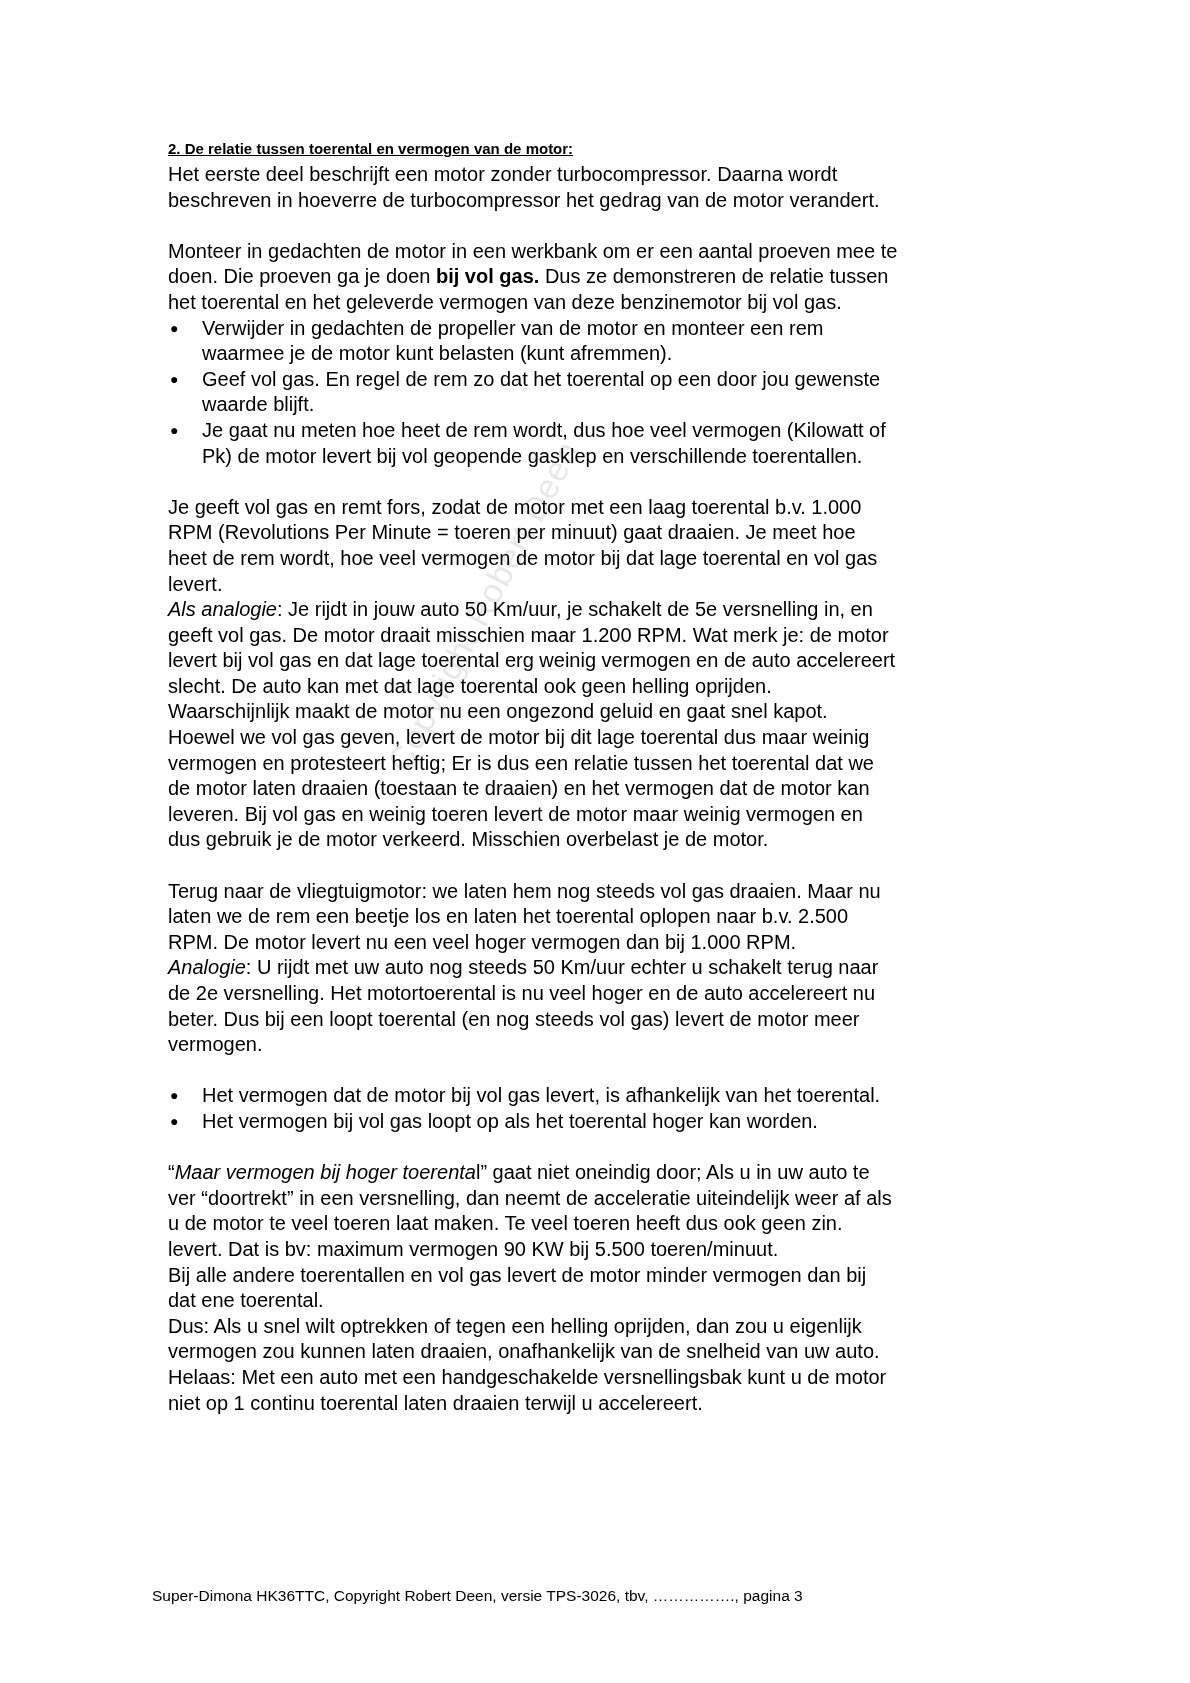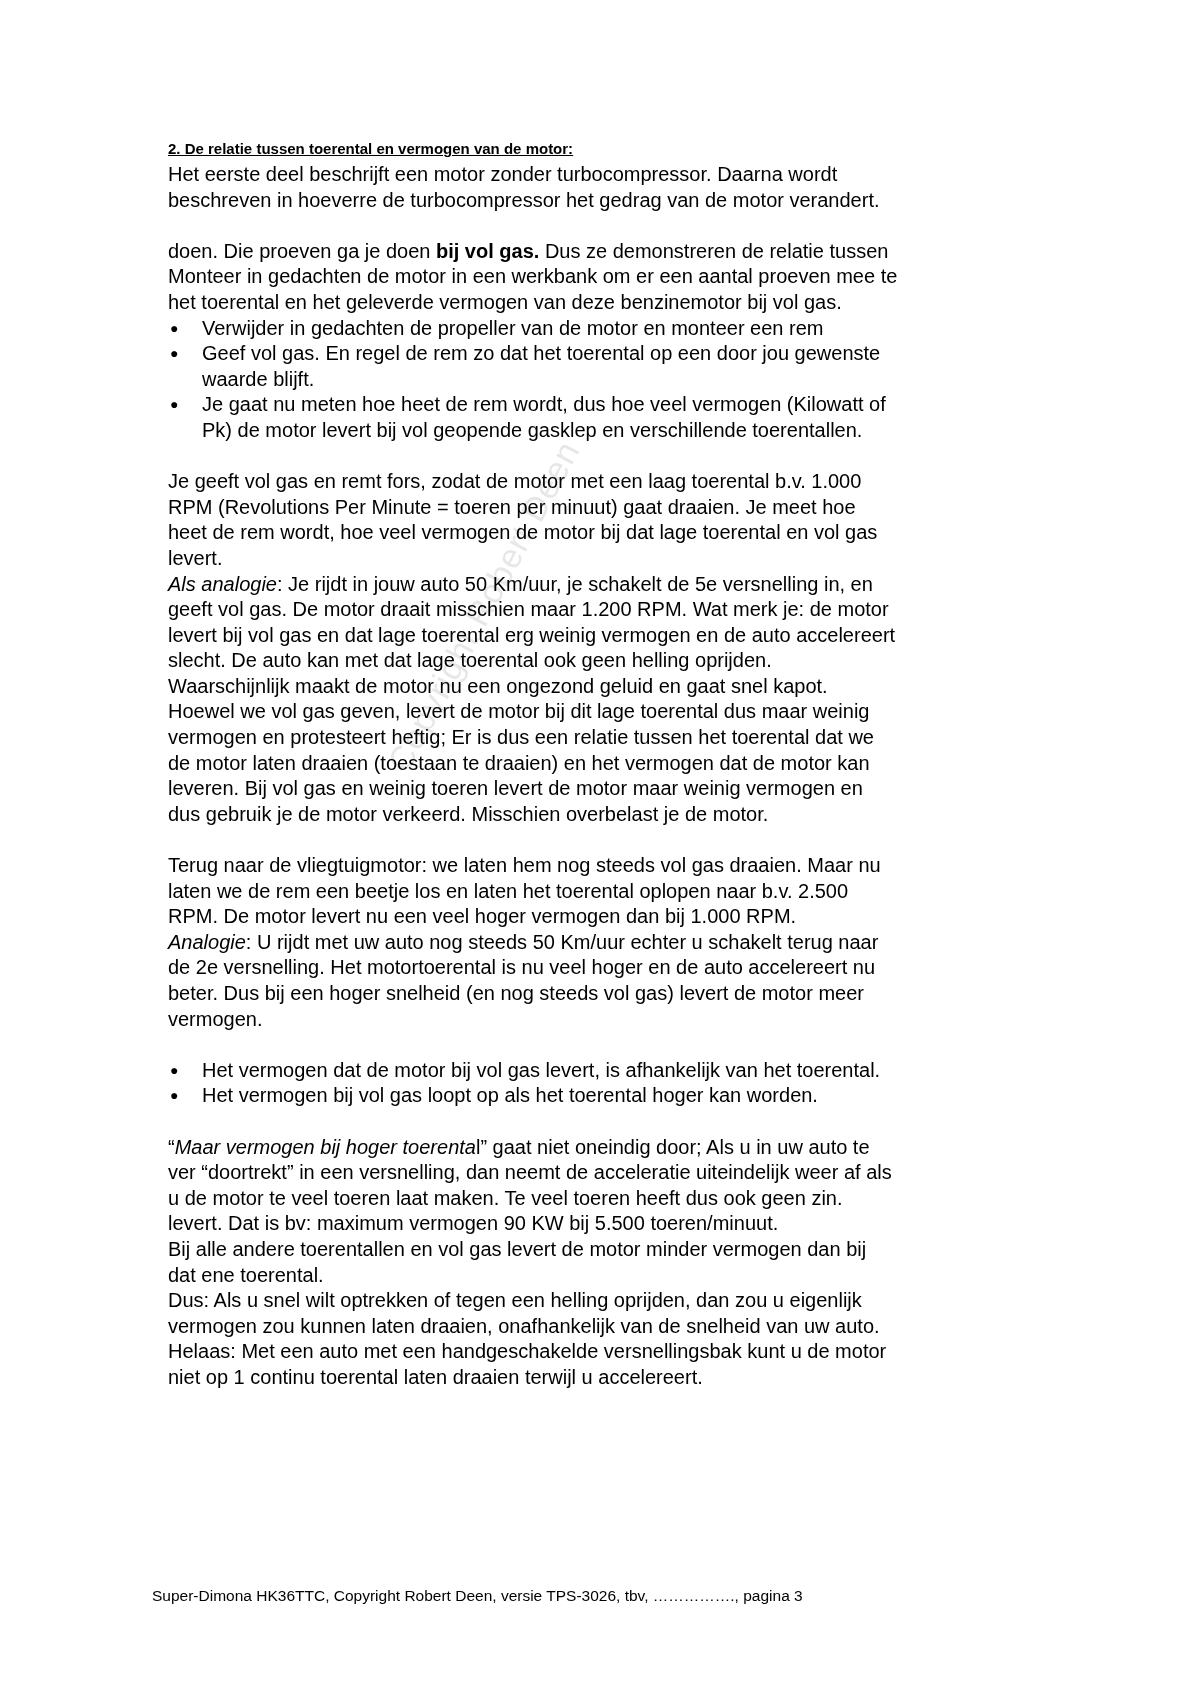--- a/index.html
+++ b/index.html
@@ -90,10 +90,10 @@
   <div class="gap"></div>
 
   <div>
+    <p>Monteer in gedachten de motor in een werkbank om er een aantal proeven mee te</p>
     <p>
       <span>doen. Die proeven ga je doen </span><span class="b">bij vol gas.</span><span> Dus ze demonstreren de relatie tussen</span>
     </p>
-    <p>Monteer in gedachten de motor in een werkbank om er een aantal proeven mee te</p>
     <p>het toerental en het geleverde vermogen van deze benzinemotor bij vol gas.</p>
   </div>
 

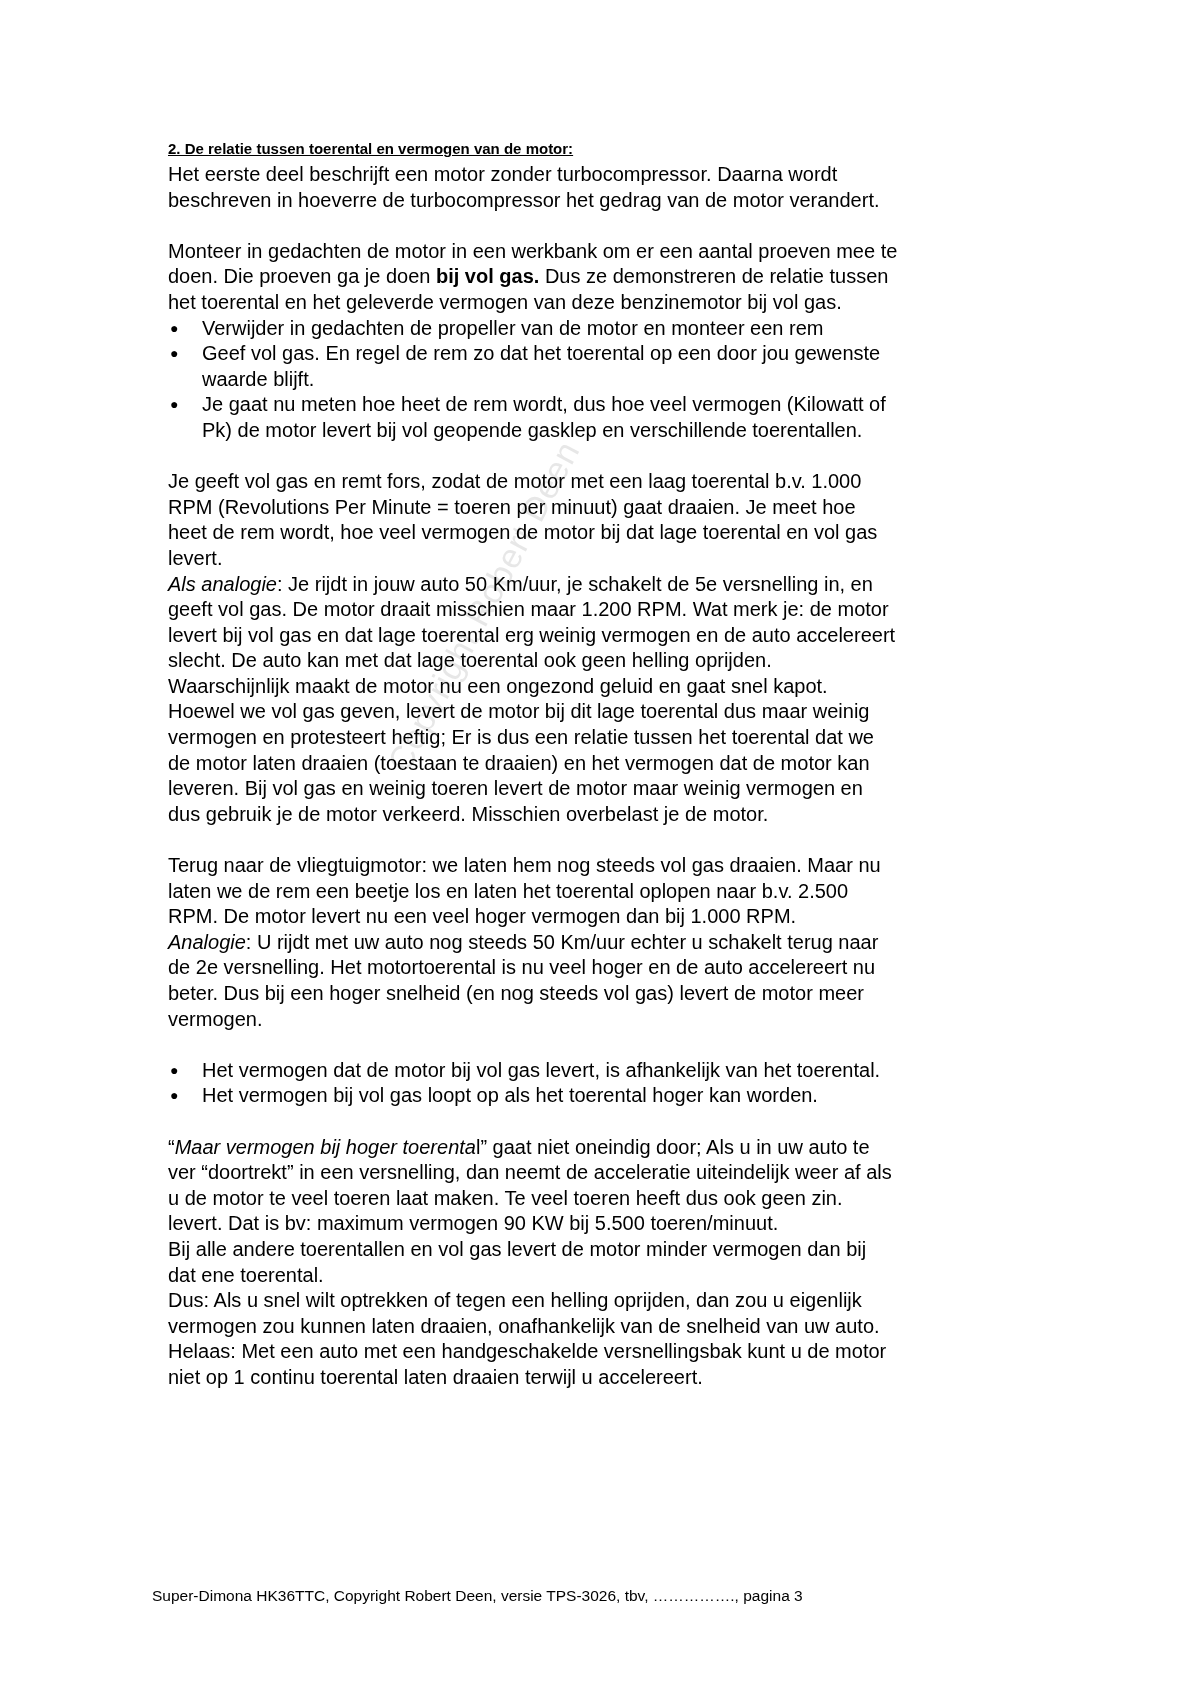--- a/index.html
+++ b/index.html
@@ -101,6 +101,7 @@
     <li>
       <span class="bullet">●</span>
       <span>Verwijder in gedachten de propeller van de motor en monteer een rem</span><br>
+      <span>waarmee je de motor kunt belasten (kunt afremmen).</span>
     </li>
     <li>
       <span class="bullet">●</span>

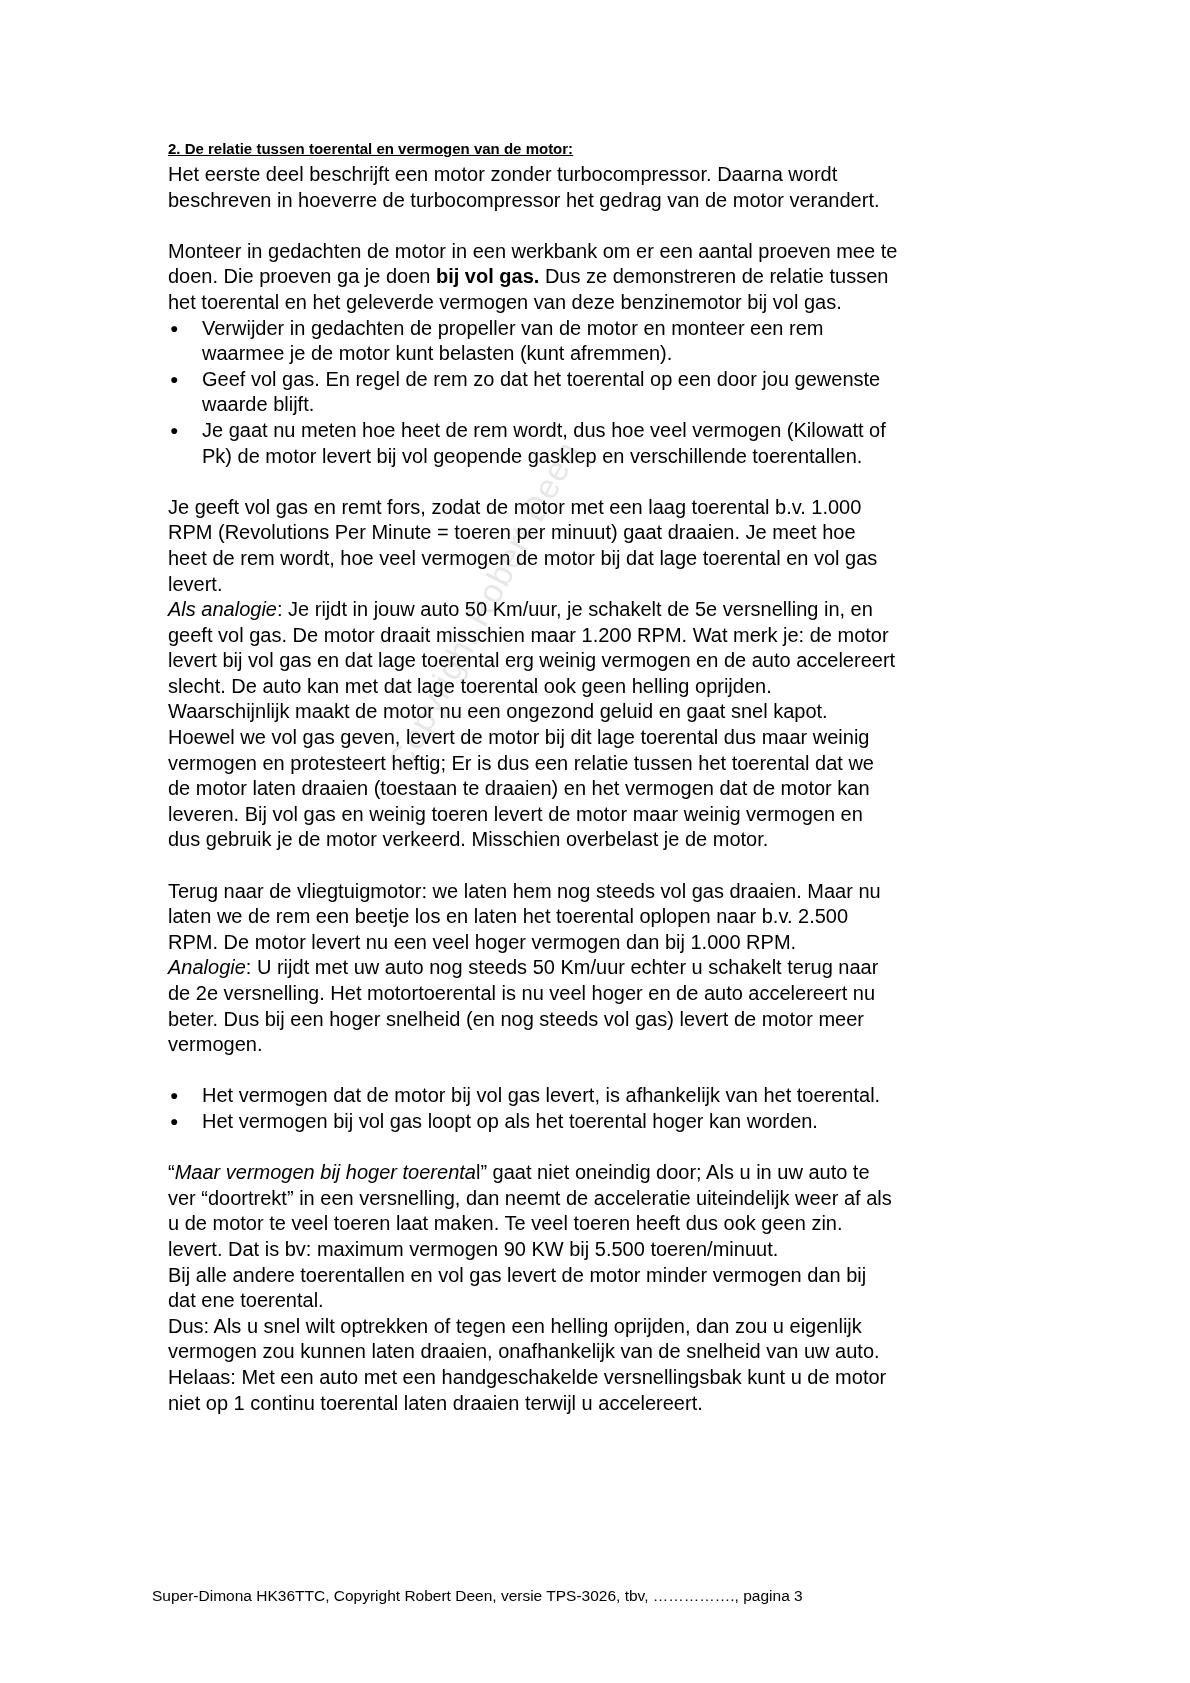--- a/index.html
+++ b/index.html
@@ -148,7 +148,7 @@
   <div>
     <p><span class="i">Analogie</span><span>: U rijdt met uw auto nog steeds 50 Km/uur echter u schakelt terug naar</span></p>
     <p>de 2e versnelling. Het motortoerental is nu veel hoger en de auto accelereert nu</p>
-    <p>beter. Dus bij een hoger snelheid (en nog steeds vol gas) levert de motor meer</p>
+    <p>beter. Dus bij een loopt toerental (en nog steeds vol gas) levert de motor meer</p>
     <p>vermogen.</p>
   </div>
 

